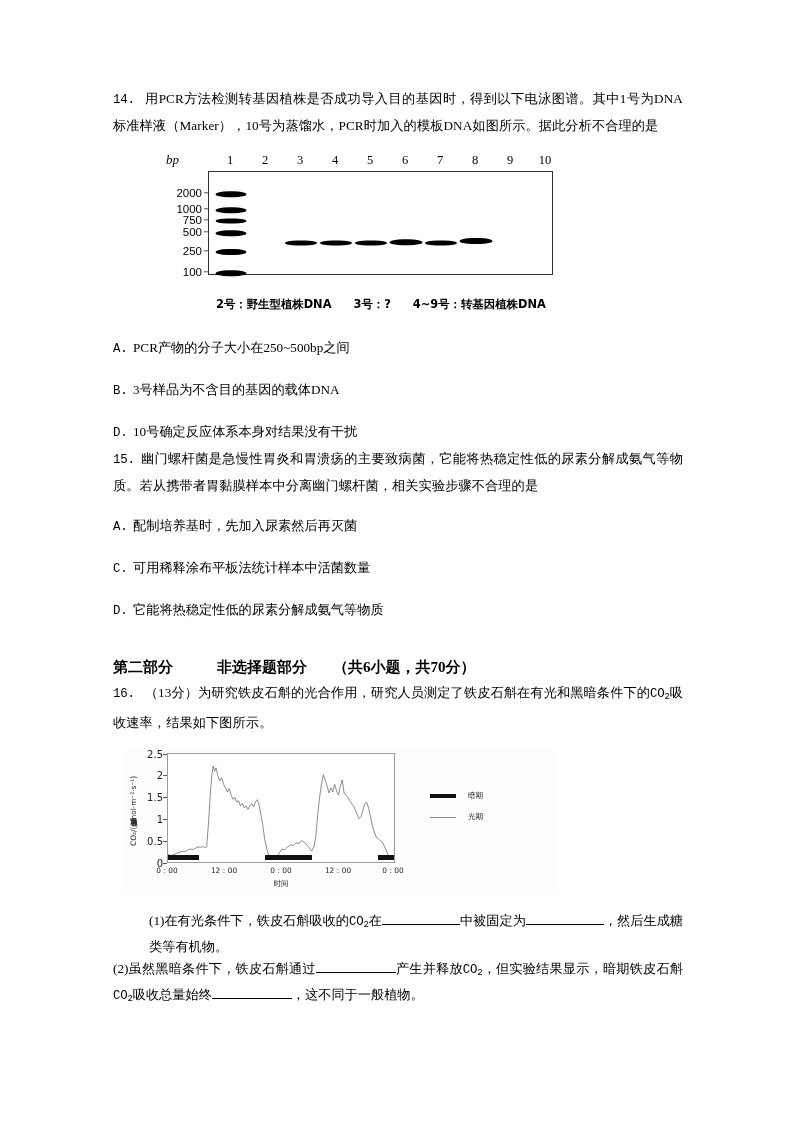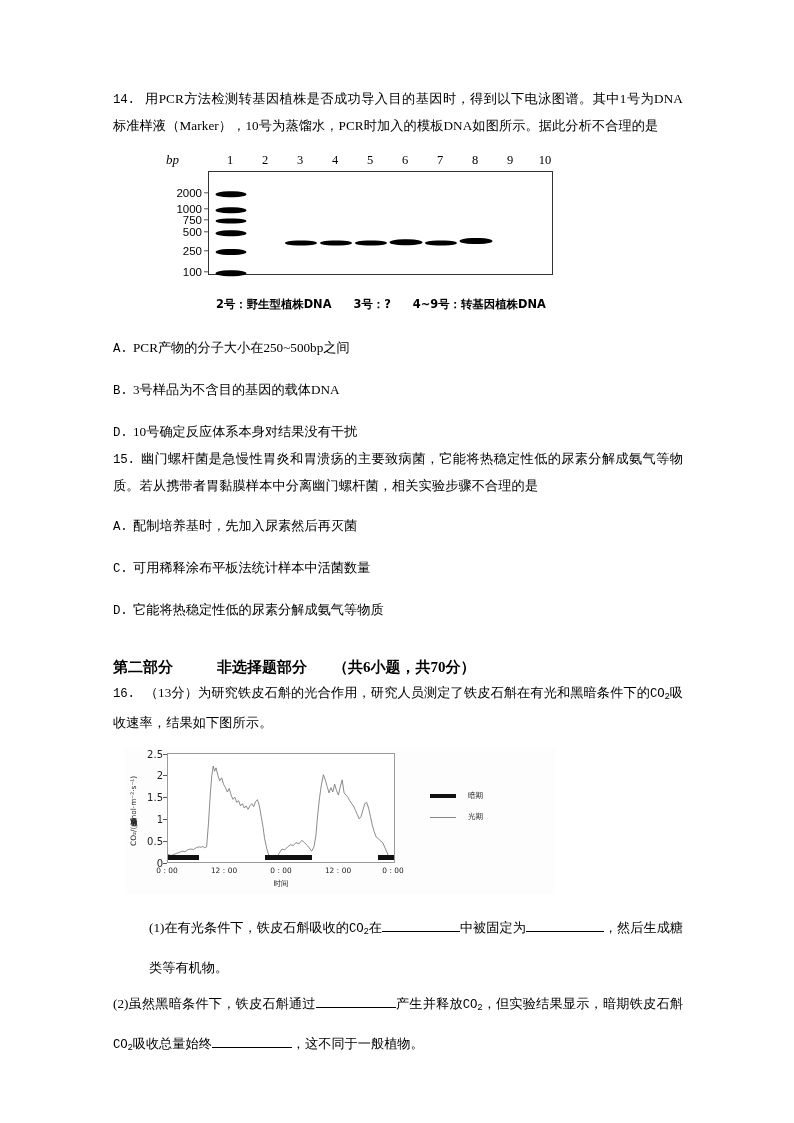--- a/index.html
+++ b/index.html
@@ -252,7 +252,7 @@
   }
   .sub-q {
     font-size: 13.2px;
-    line-height: 36px;
+    line-height: 22px;
     text-align: justify;
   }
   .indent { padding-left: 36px; }

